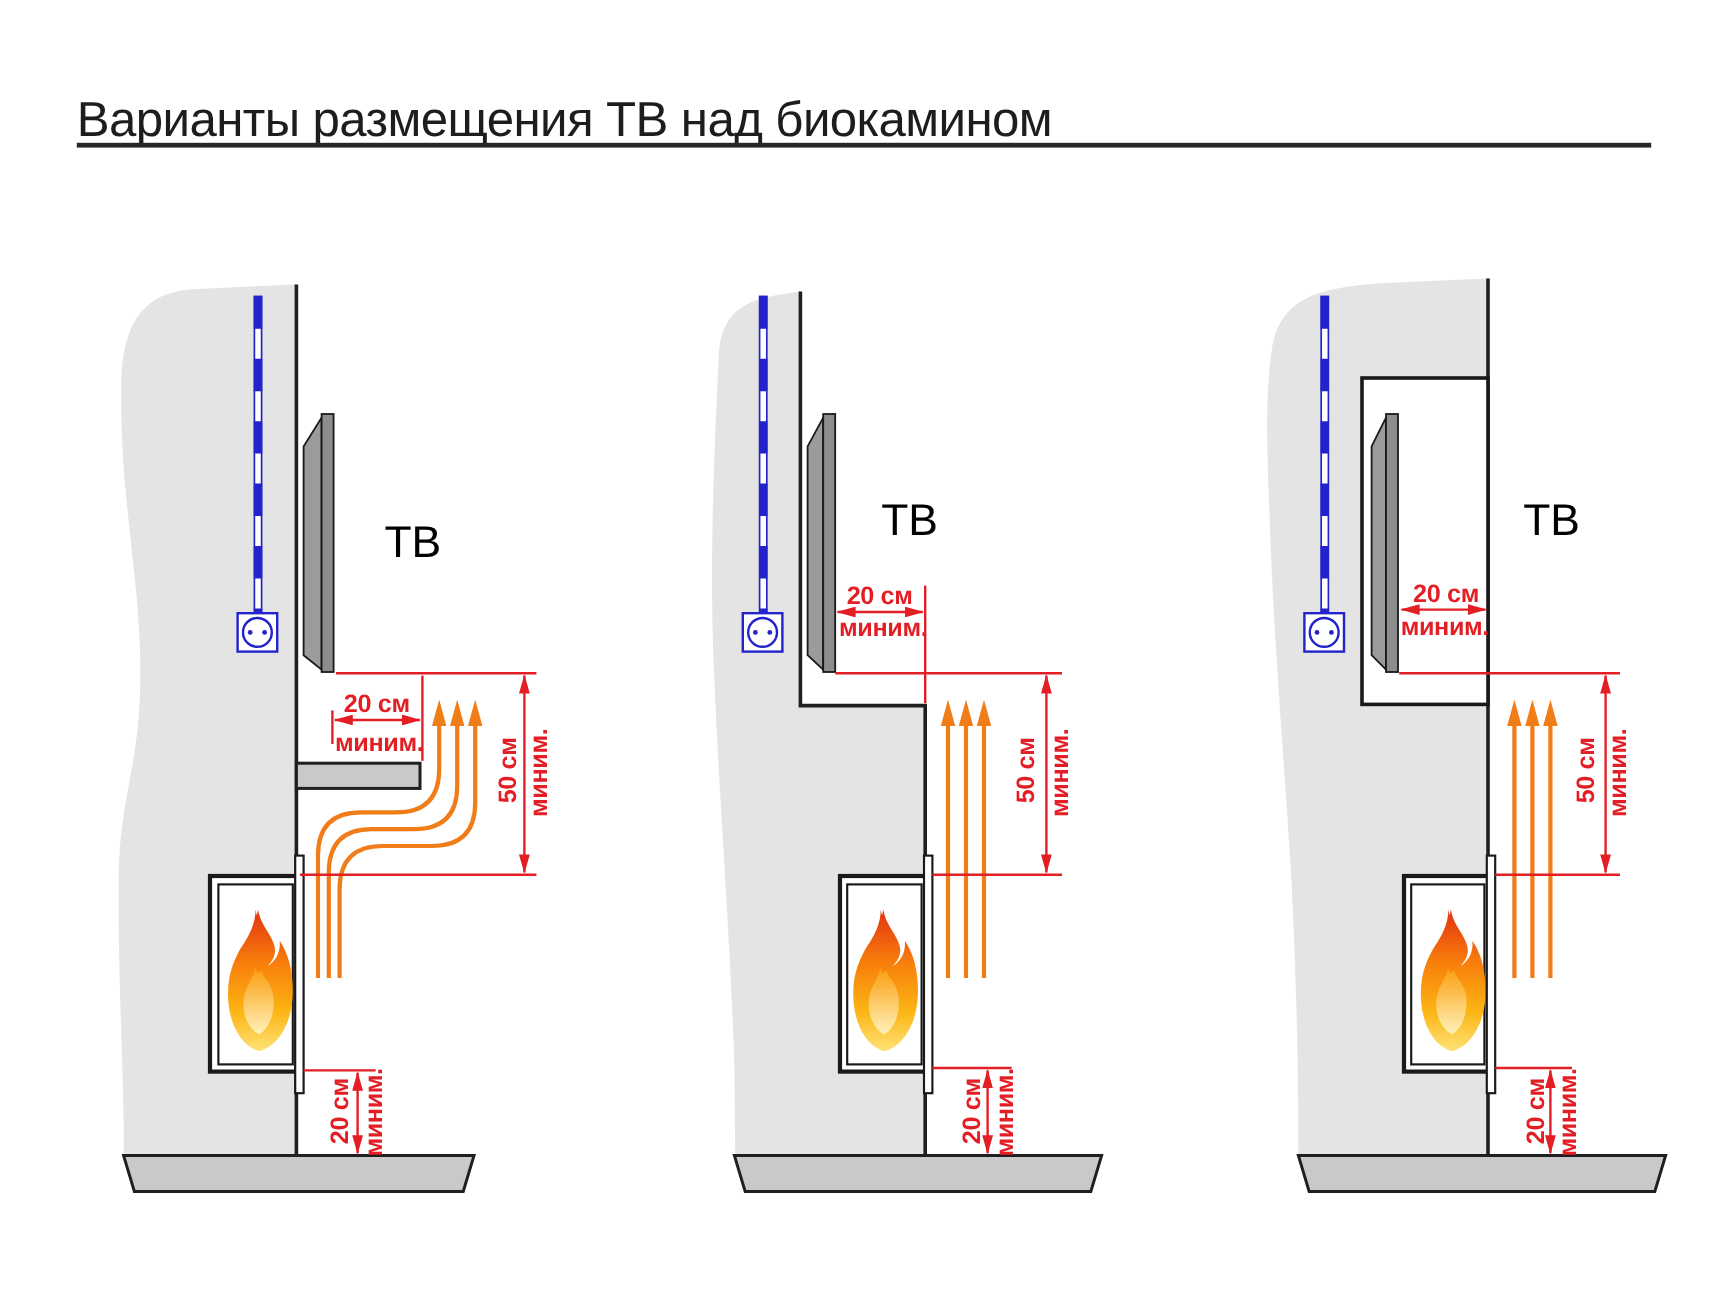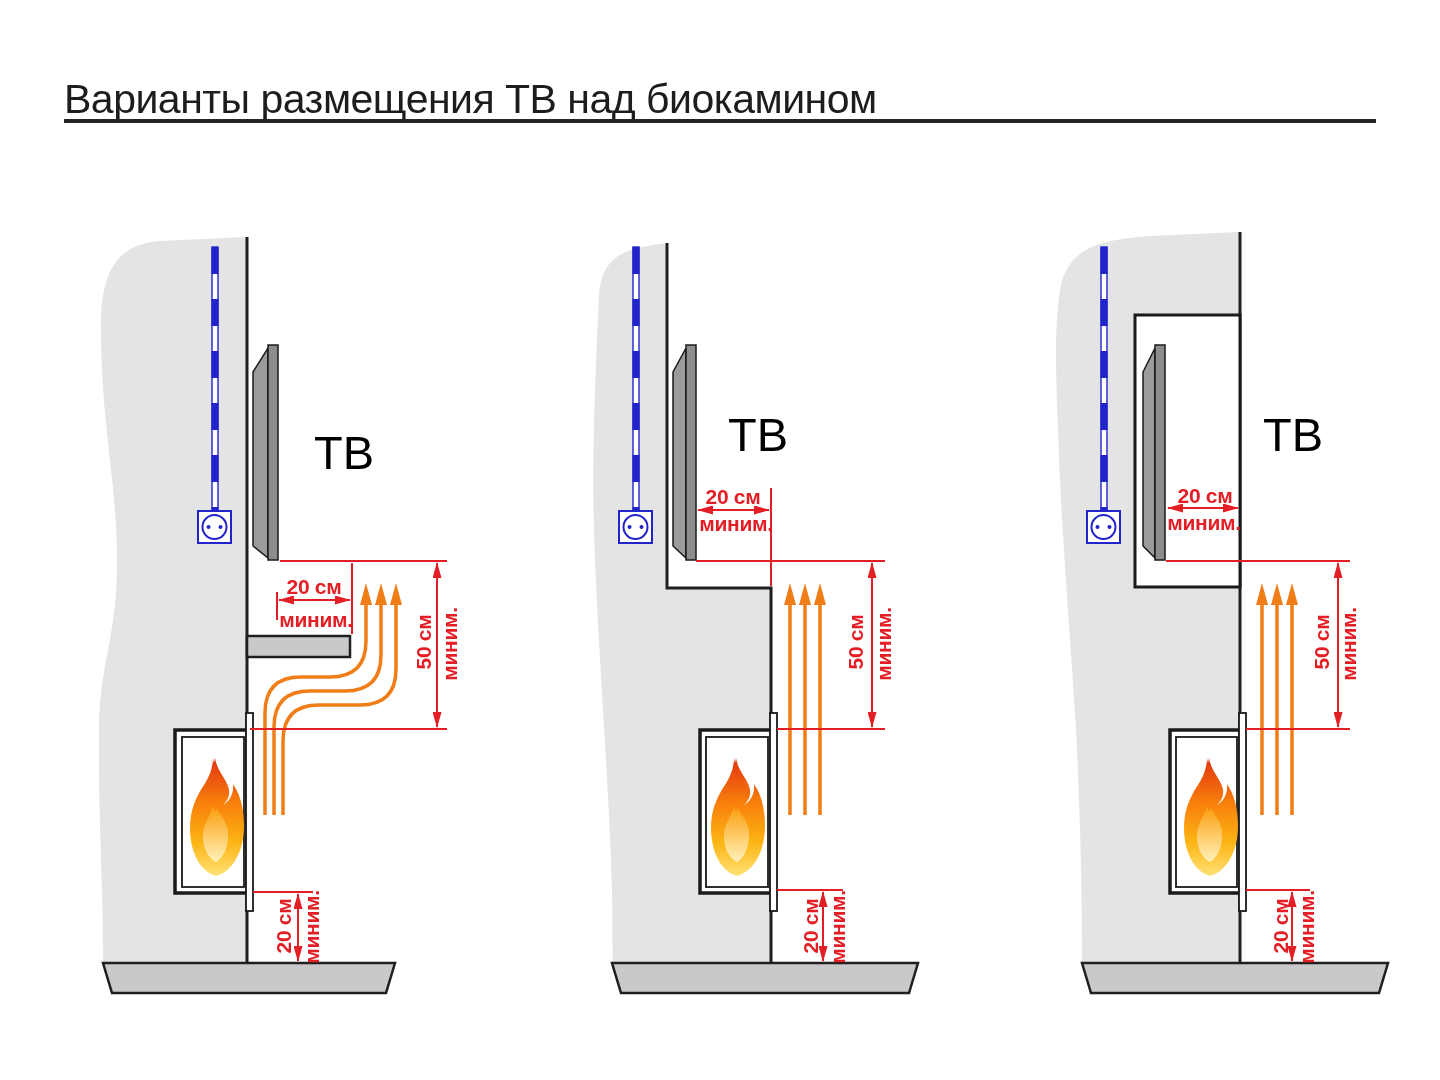--- a/index.html
+++ b/index.html
@@ -28,7 +28,7 @@
   }
   .artwork{position:absolute;left:0;top:0;}
   .tv-label{
-    position:absolute;font-size:47px;color:#000;white-space:nowrap;
+    position:absolute;font-size:37px;color:#000;white-space:nowrap;
     transform:translate(-50%,-50%);
   }
   .dim-label{

